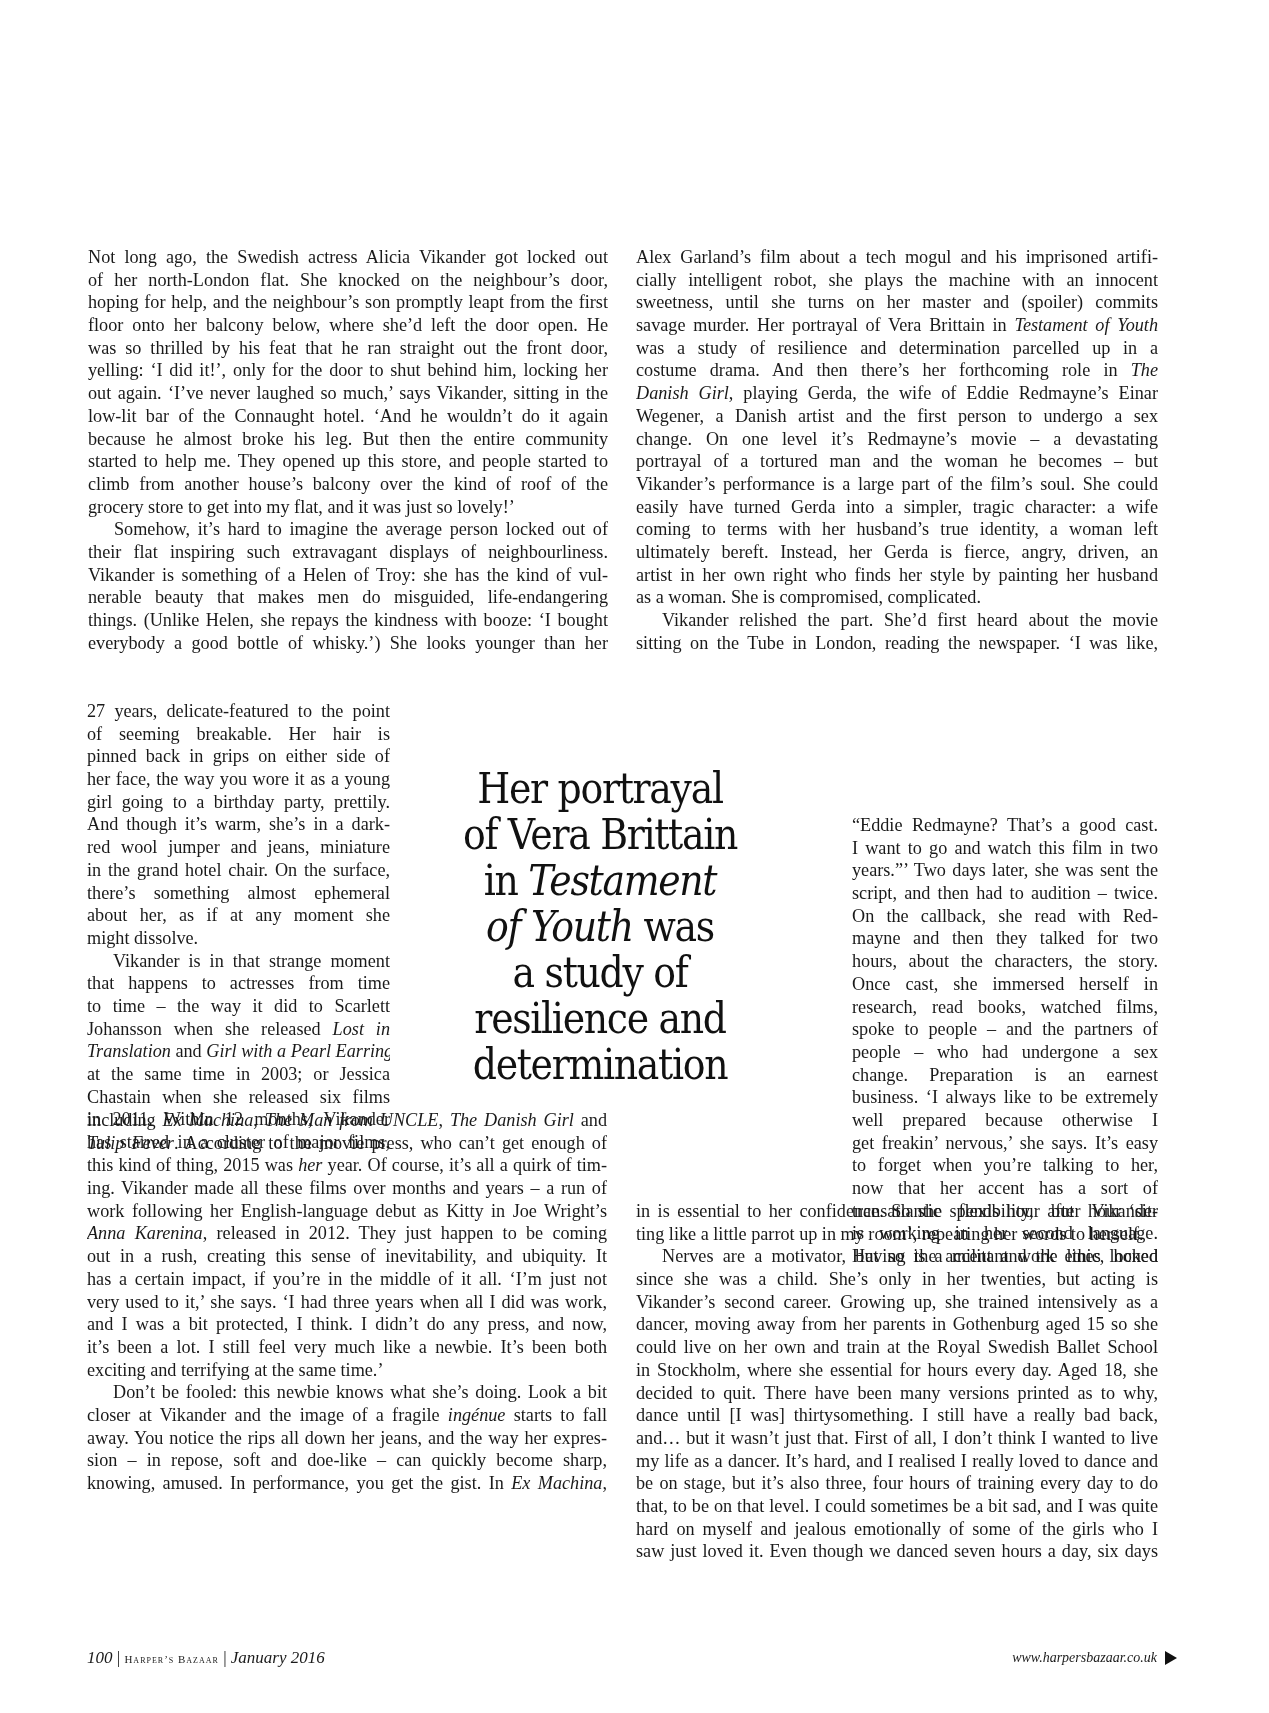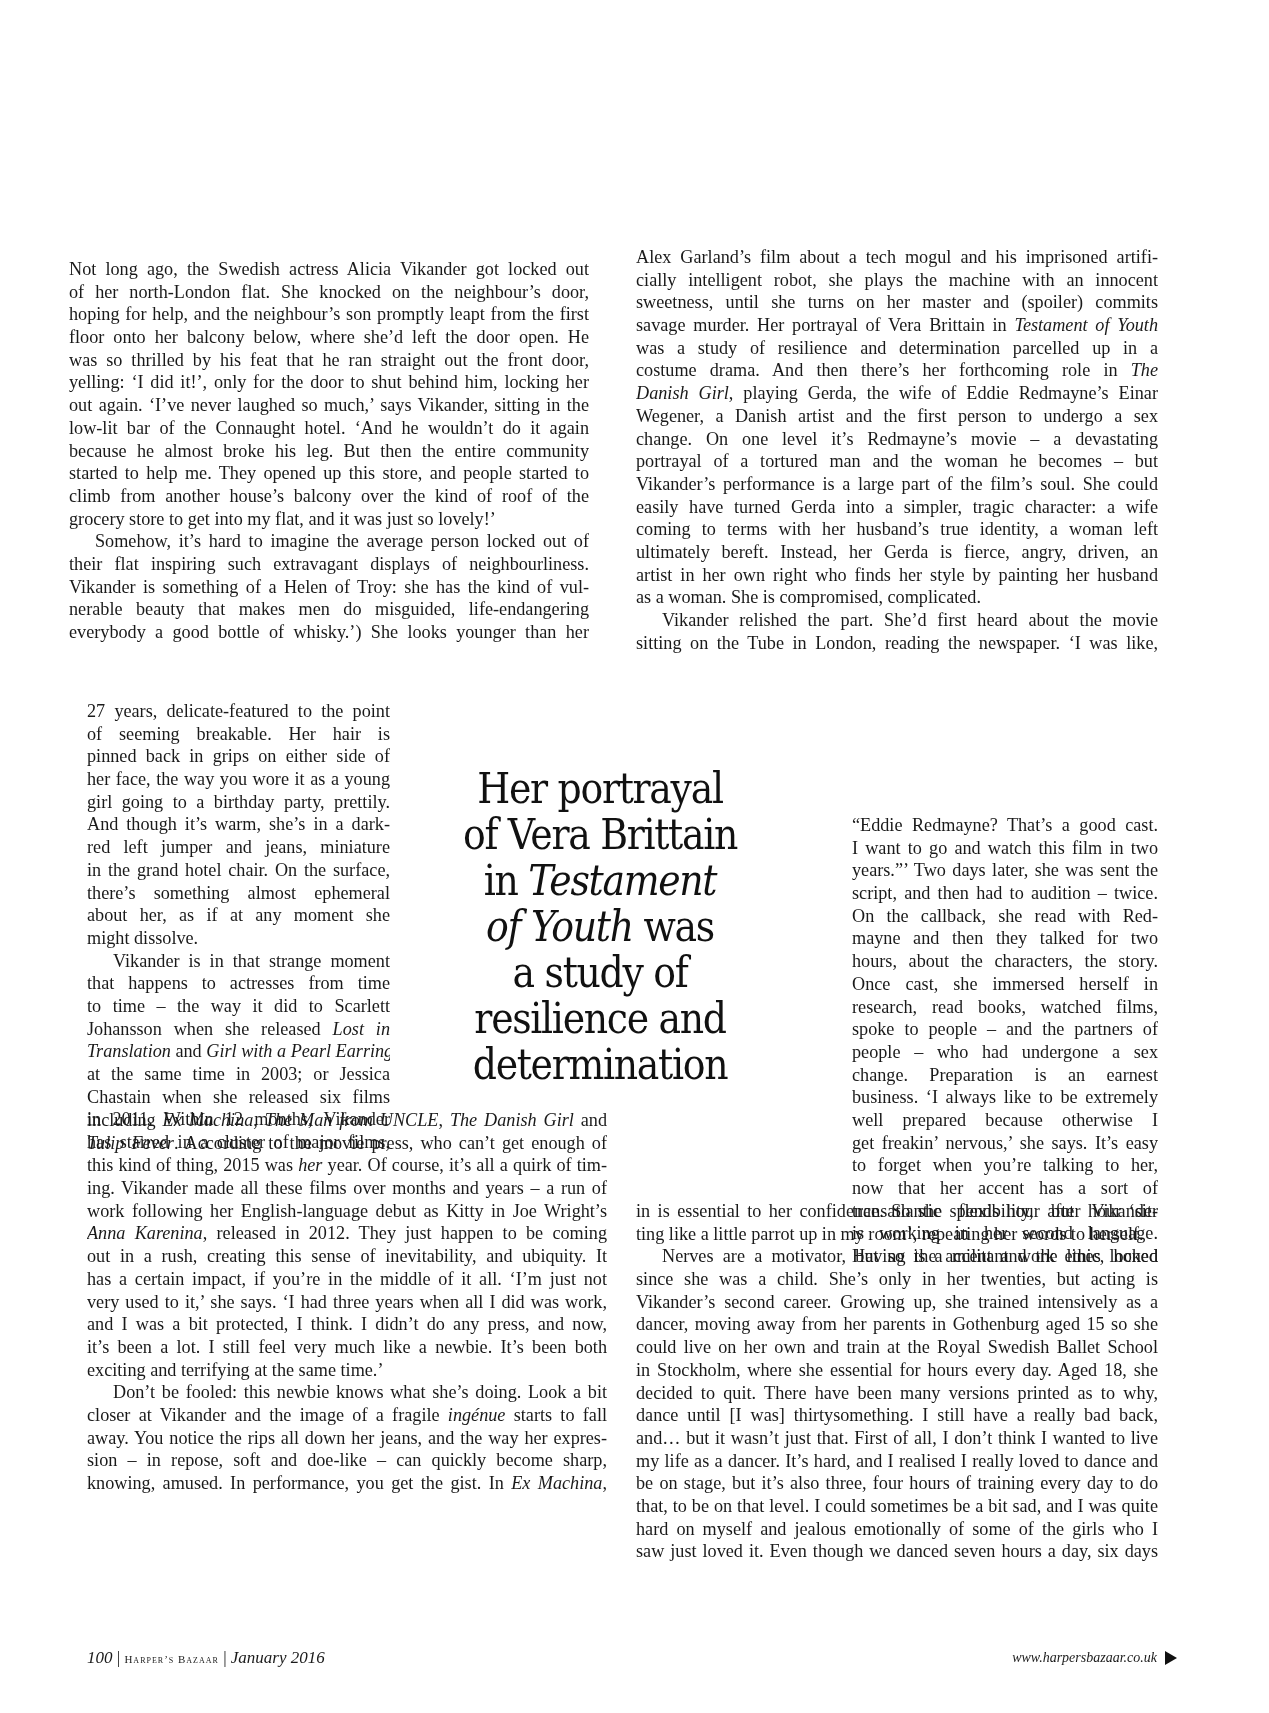--- a/index.html
+++ b/index.html
@@ -11,7 +11,7 @@
   .col .ln.last { text-align-last: left; }
   .col .ln.indent { text-indent: 26px; }
   .col i { font-style: italic; }
-  #col-left { left: 69px; top: 246px; width: 520px; margin-top: 12px; }
+  #col-left { left: 88px; top: 246px; width: 520px; }
   #col-left-narrow { left: 87px; top: 700px; width: 303px; }
   #col-left-low { left: 87px; top: 1109px; width: 520px; }
   #col-right { left: 636px; top: 246px; width: 522px; }

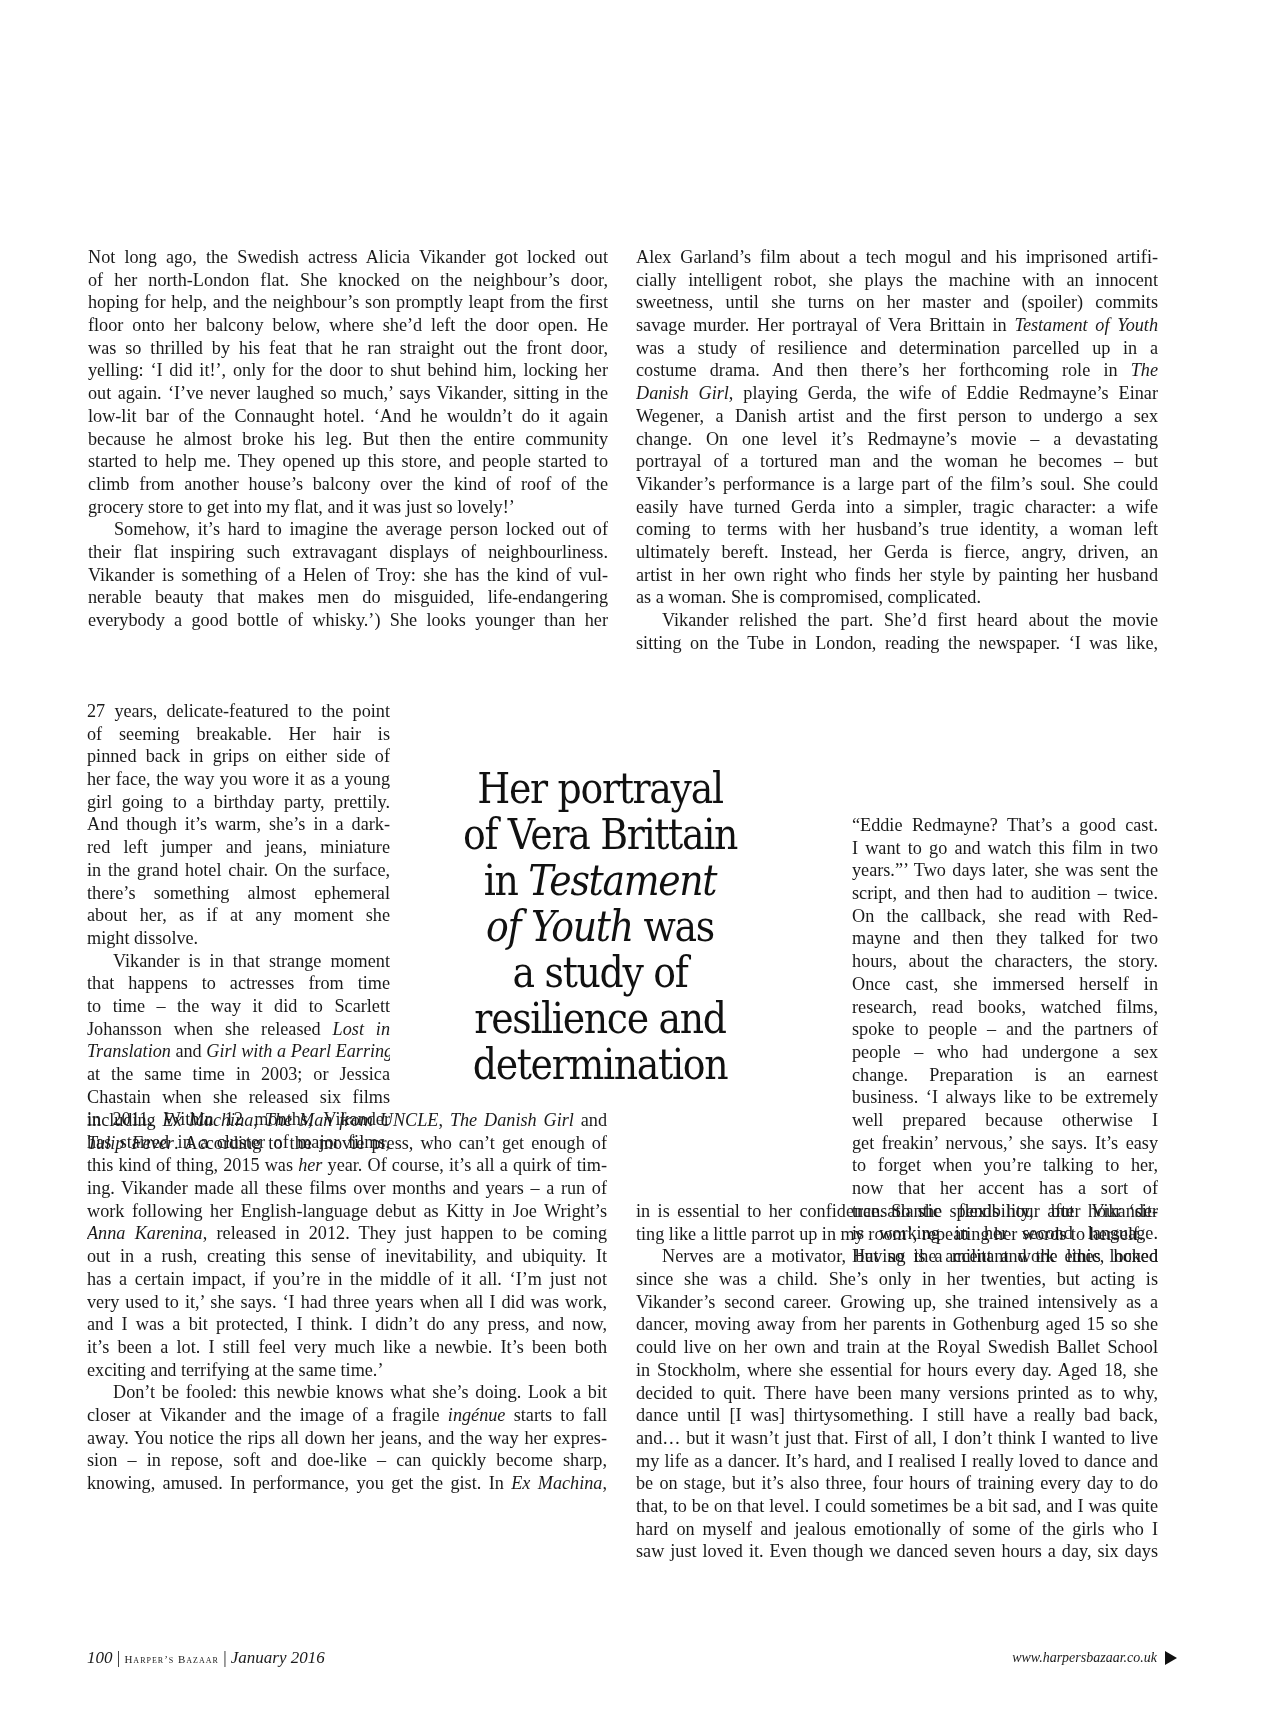--- a/index.html
+++ b/index.html
@@ -51,6 +51,7 @@
     <span class="ln">their flat inspiring such extravagant displays of neighbourliness.</span>
     <span class="ln">Vikander is something of a Helen of Troy: she has the kind of vul-</span>
     <span class="ln">nerable beauty that makes men do misguided, life-endangering</span>
+    <span class="ln">things. (Unlike Helen, she repays the kindness with booze: ‘I bought</span>
     <span class="ln">everybody a good bottle of whisky.’) She looks younger than her</span>
   </div>
 

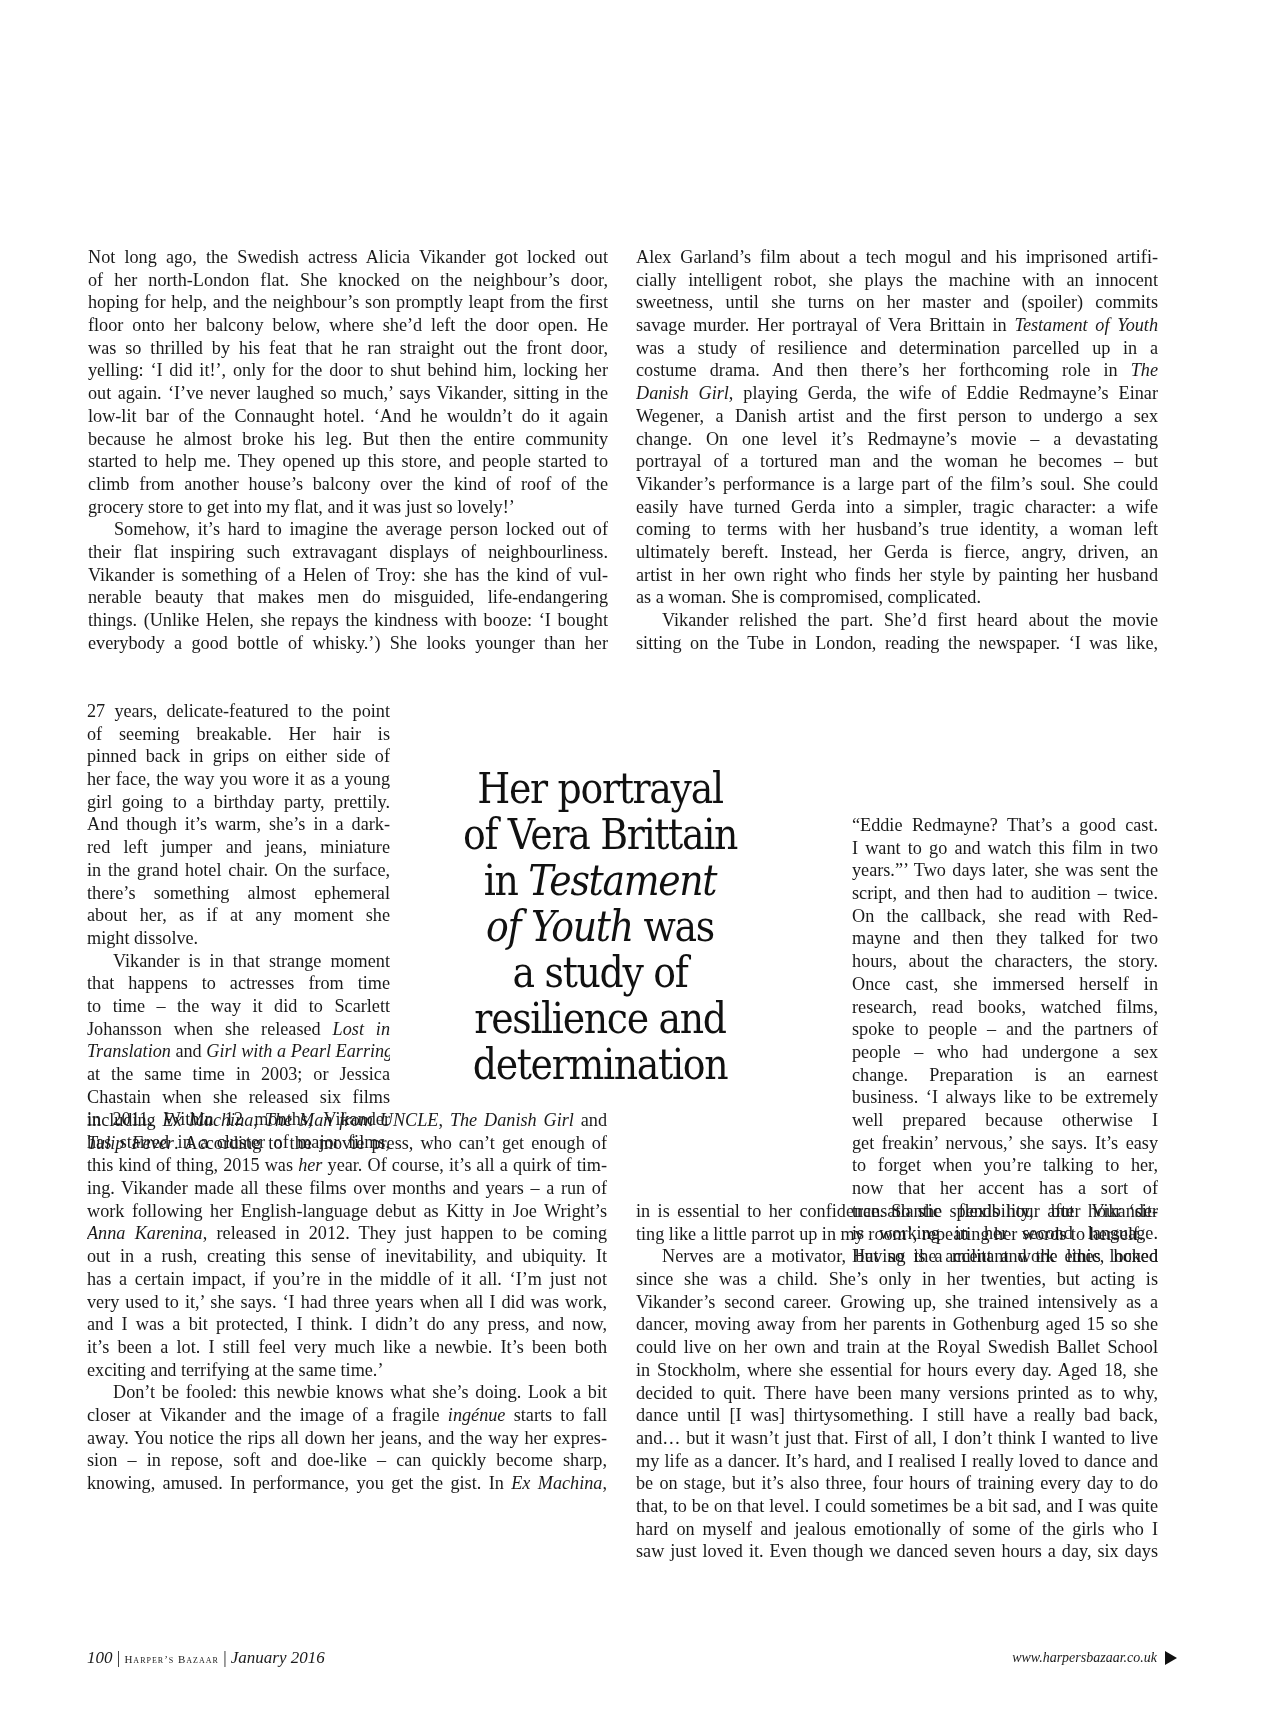--- a/index.html
+++ b/index.html
@@ -62,7 +62,7 @@
     <span class="ln">her face, the way you wore it as a young</span>
     <span class="ln">girl going to a birthday party, prettily.</span>
     <span class="ln">And though it’s warm, she’s in a dark-</span>
-    <span class="ln">red left jumper and jeans, miniature</span>
+    <span class="ln">red wool jumper and jeans, miniature</span>
     <span class="ln">in the grand hotel chair. On the surface,</span>
     <span class="ln">there’s something almost ephemeral</span>
     <span class="ln">about her, as if at any moment she</span>

